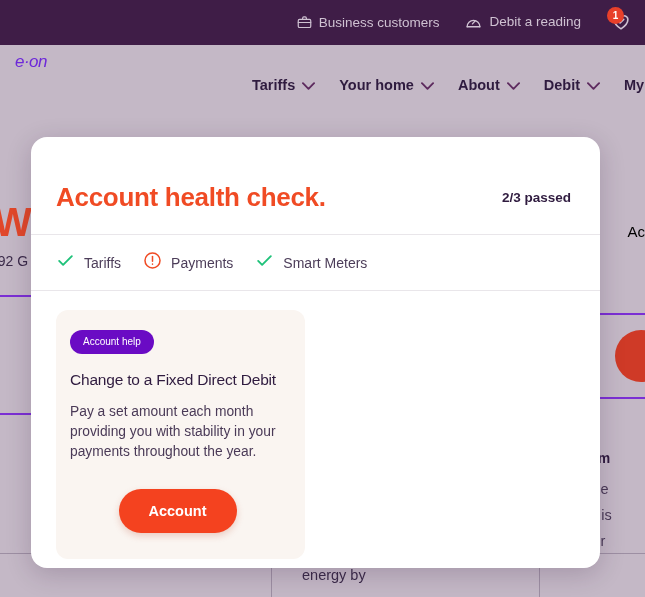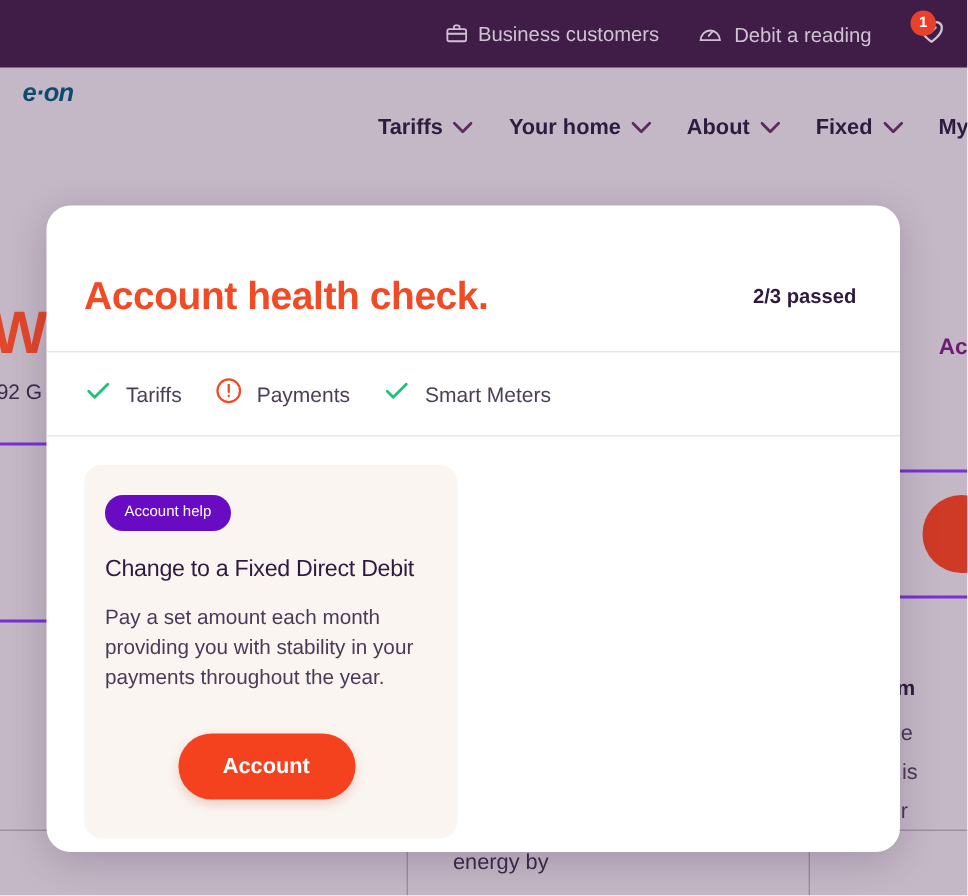--- a/index.html
+++ b/index.html
@@ -26,7 +26,7 @@
     padding-right: 10px;
   }
   .util-link {
-    display: flex; align-items: flex-end; gap: 7px;
+    display: flex; align-items: flex-start; gap: 7px;
     color: #cfc2d2; font-size: 13.5px;
     white-space: nowrap;
   }

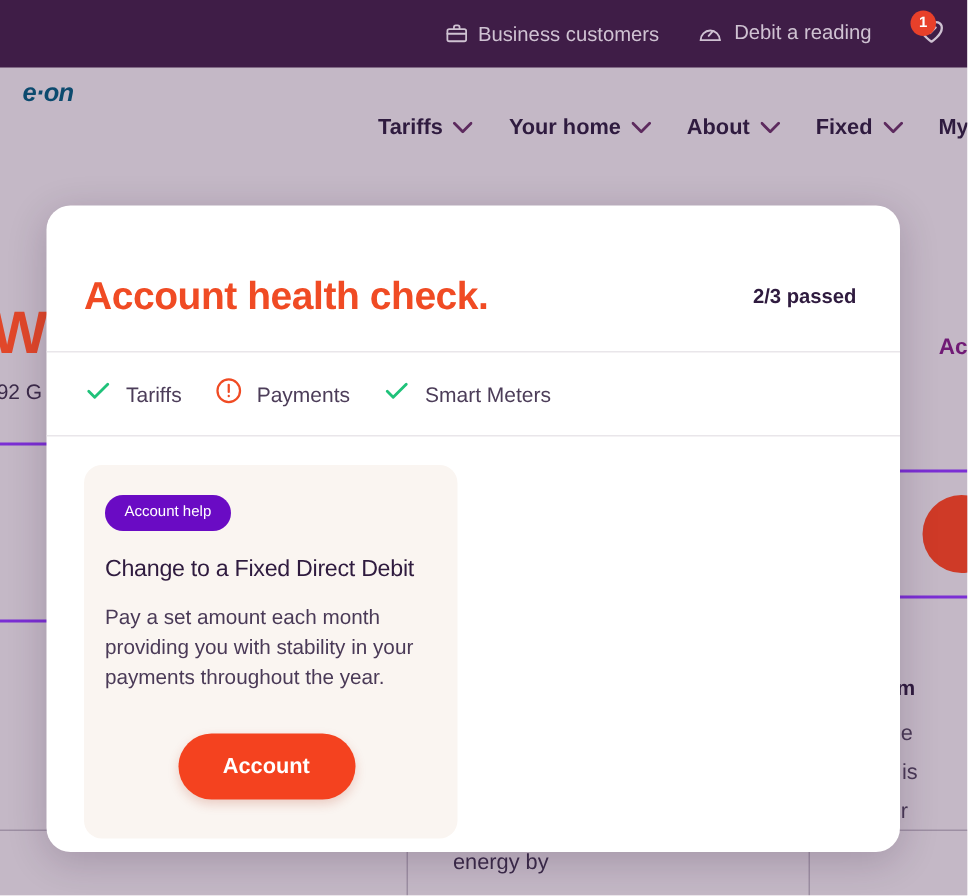--- a/index.html
+++ b/index.html
@@ -50,8 +50,8 @@
   .logo {
     position: absolute; left: 12px; top: 8px;
     width: 100px; height: 48px;
-    color: #0c4a6e;
-    font-style: italic; font-weight: bold;
+    color: #6d28d9;
+    font-style: italic; font-weight: normal;
     line-height: 1;
   }
   .logo .l1 { font-size: 17px; letter-spacing: -0.5px; padding-left: 3px; }

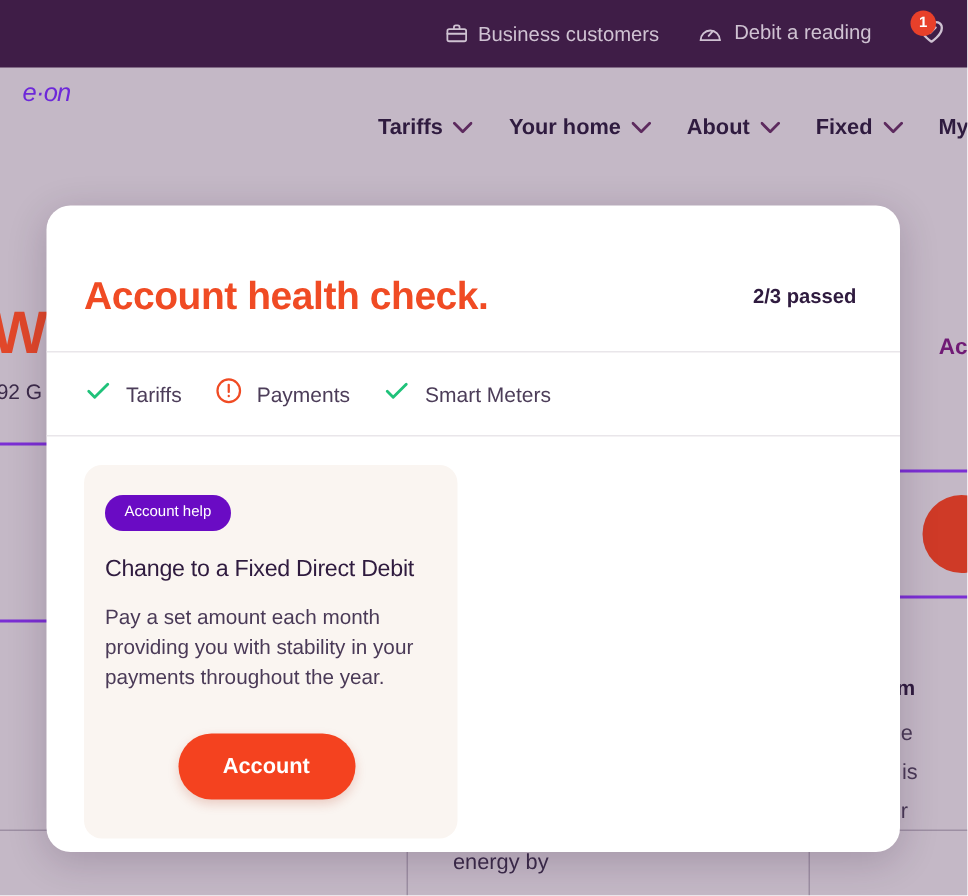--- a/index.html
+++ b/index.html
@@ -268,7 +268,7 @@
         </span>
       </a>
       <a class="nav-item">
-        <span>Fixed</span>
+        <span>Debit</span>
         <span class="chev">
           <svg width="13" height="8" viewBox="0 0 14 8" fill="none" stroke="#5d2a5e" stroke-width="2" stroke-linecap="round" stroke-linejoin="round">
               <path d="M1 1l6 6 6-6"></path>

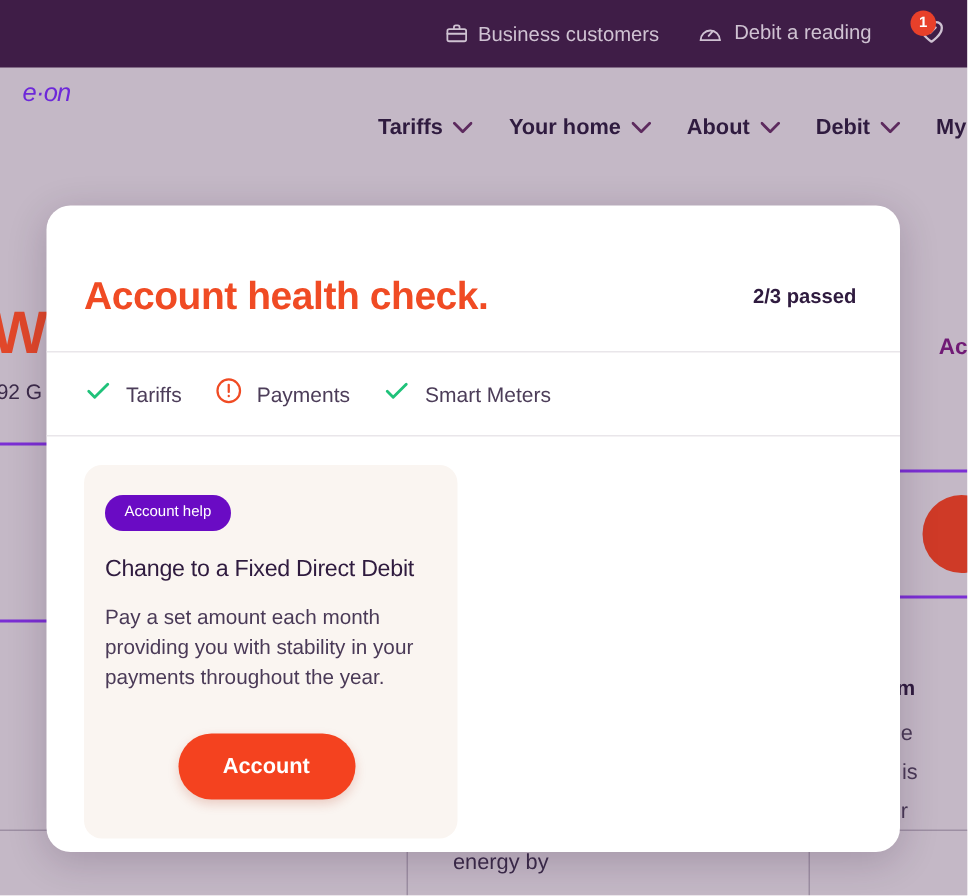--- a/index.html
+++ b/index.html
@@ -91,7 +91,7 @@
 
   .bg-right-title {
     position: absolute; right: 0px; top: 98px;
-    font-size: 15px; font-weight: bold; color: #701a75;
+    font-size: 15px; font-weight: normal; color: #000000;
     white-space: nowrap;
   }
   .bg-carousel-nav {

